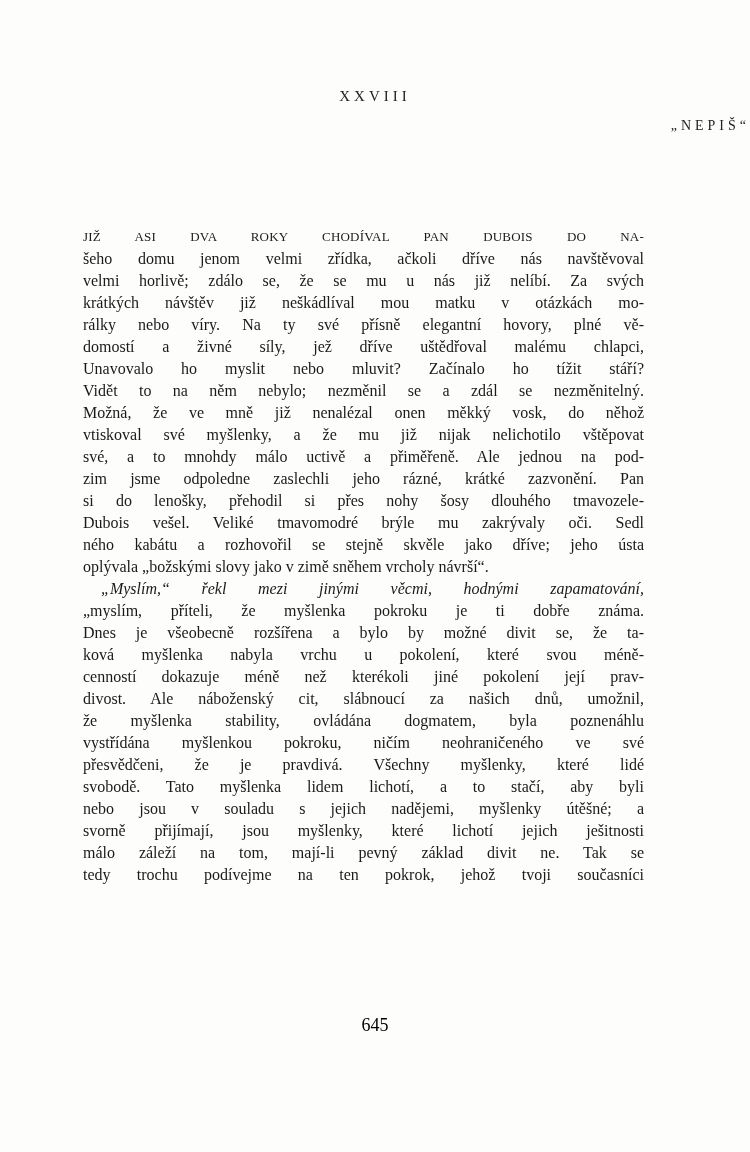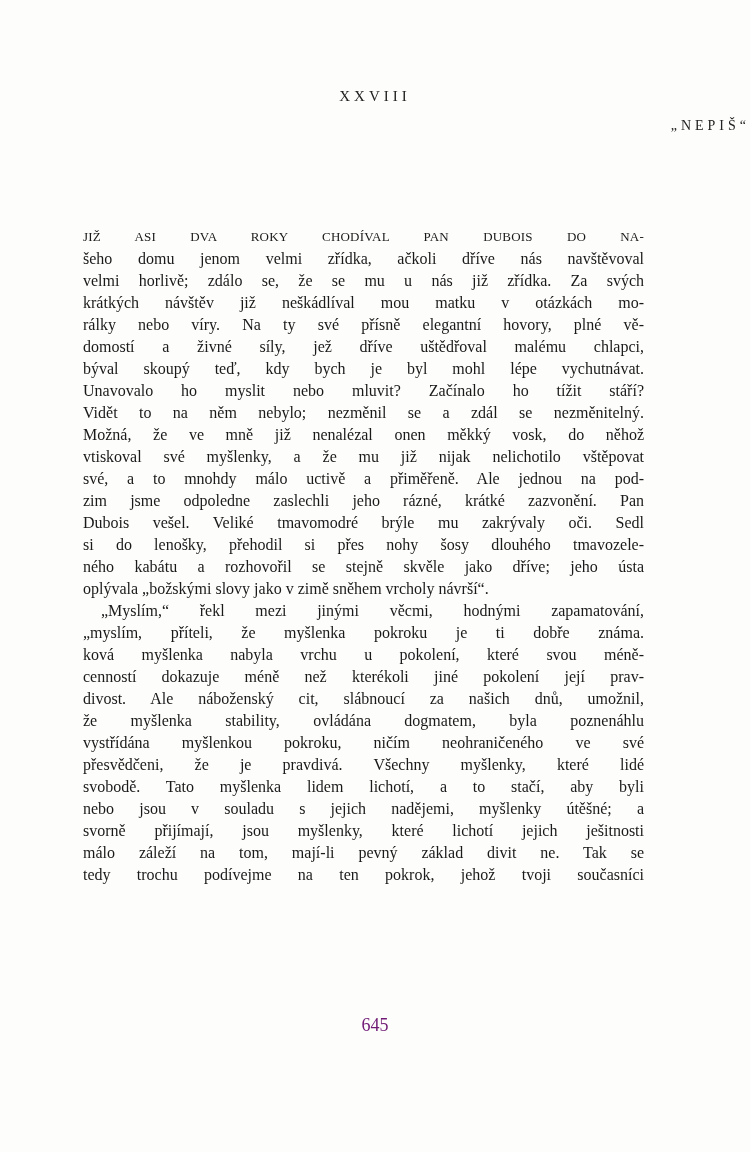--- a/index.html
+++ b/index.html
@@ -85,7 +85,7 @@
 
     <span class="line first">JIŽ ASI DVA ROKY CHODÍVAL PAN DUBOIS DO NA-</span>
     <span class="line">šeho domu jenom velmi zřídka, ačkoli dříve nás navštěvoval</span>
-    <span class="line">velmi horlivě; zdálo se, že se mu u nás již zřídka. Za svých</span>
+    <span class="line">velmi horlivě; zdálo se, že se mu u nás již nelíbí. Za svých</span>
     <span class="line">krátkých návštěv již neškádlíval mou matku v otázkách mo-</span>
     <span class="line">rálky nebo víry. Na ty své přísně elegantní hovory, plné vě-</span>
     <span class="line">domostí a živné síly, jež dříve uštědřoval malému chlapci,</span>

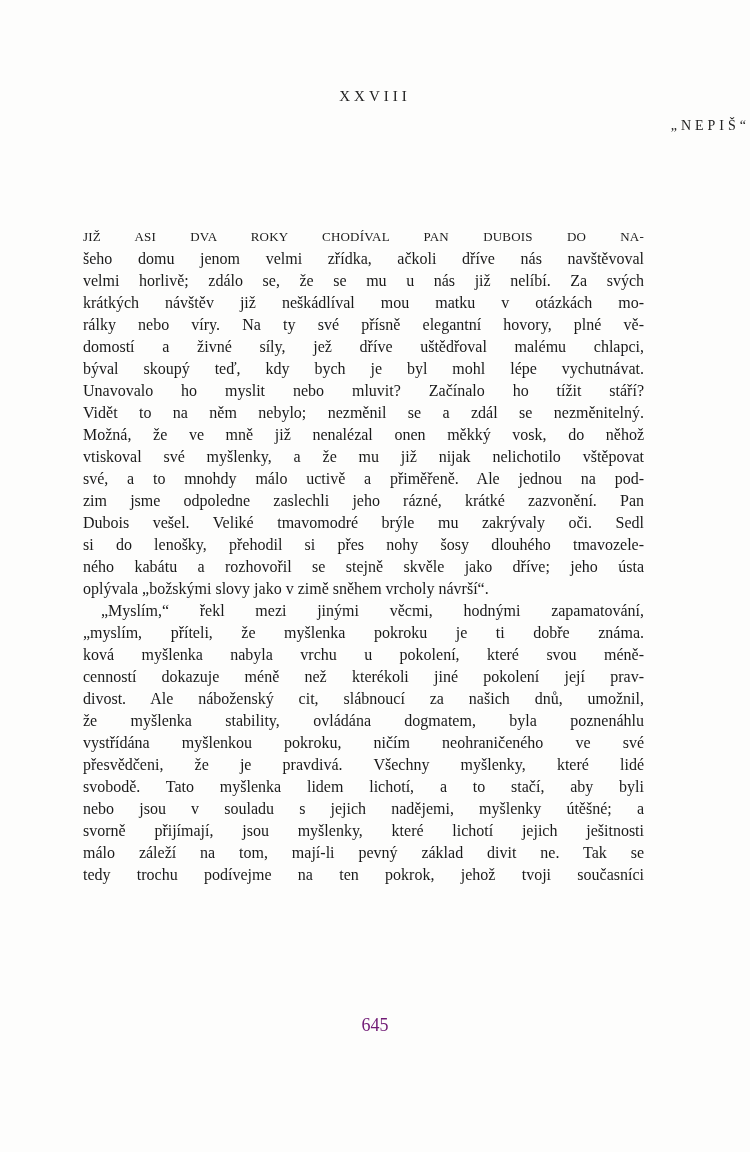--- a/index.html
+++ b/index.html
@@ -89,7 +89,6 @@
     <span class="line">krátkých návštěv již neškádlíval mou matku v otázkách mo-</span>
     <span class="line">rálky nebo víry. Na ty své přísně elegantní hovory, plné vě-</span>
     <span class="line">domostí a živné síly, jež dříve uštědřoval malému chlapci,</span>
-    <span class="line">býval skoupý teď, kdy bych je byl mohl lépe vychutnávat.</span>
     <span class="line">Unavovalo ho myslit nebo mluvit? Začínalo ho tížit stáří?</span>
     <span class="line">Vidět to na něm nebylo; nezměnil se a zdál se nezměnitelný.</span>
     <span class="line">Možná, že ve mně již nenalézal onen měkký vosk, do něhož</span>

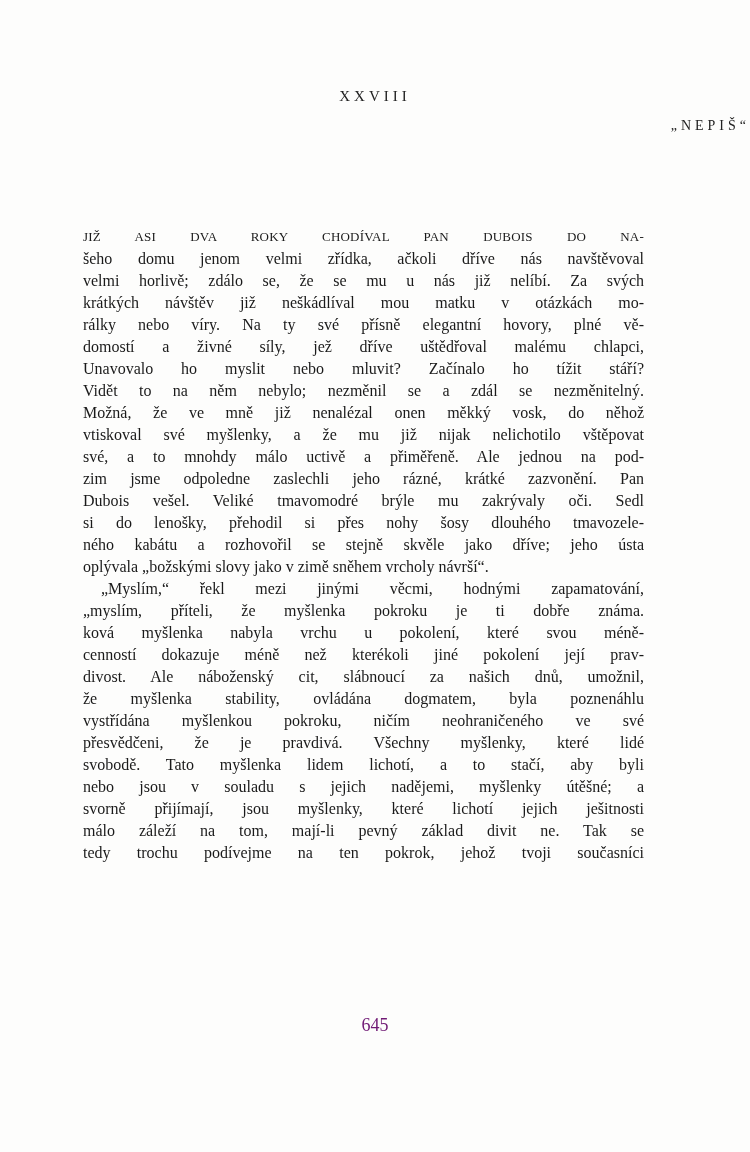--- a/index.html
+++ b/index.html
@@ -95,8 +95,8 @@
     <span class="line">vtiskoval své myšlenky, a že mu již nijak nelichotilo vštěpovat</span>
     <span class="line">své, a to mnohdy málo uctivě a přiměřeně. Ale jednou na pod-</span>
     <span class="line">zim jsme odpoledne zaslechli jeho rázné, krátké zazvonění. Pan</span>
+    <span class="line">si do lenošky, přehodil si přes nohy šosy dlouhého tmavozele-</span>
     <span class="line">Dubois vešel. Veliké tmavomodré brýle mu zakrývaly oči. Sedl</span>
-    <span class="line">si do lenošky, přehodil si přes nohy šosy dlouhého tmavozele-</span>
     <span class="line">ného kabátu a rozhovořil se stejně skvěle jako dříve; jeho ústa</span>
     <span class="line last-of-para">oplývala „božskými slovy jako v zimě sněhem vrcholy návrší“.</span>
 

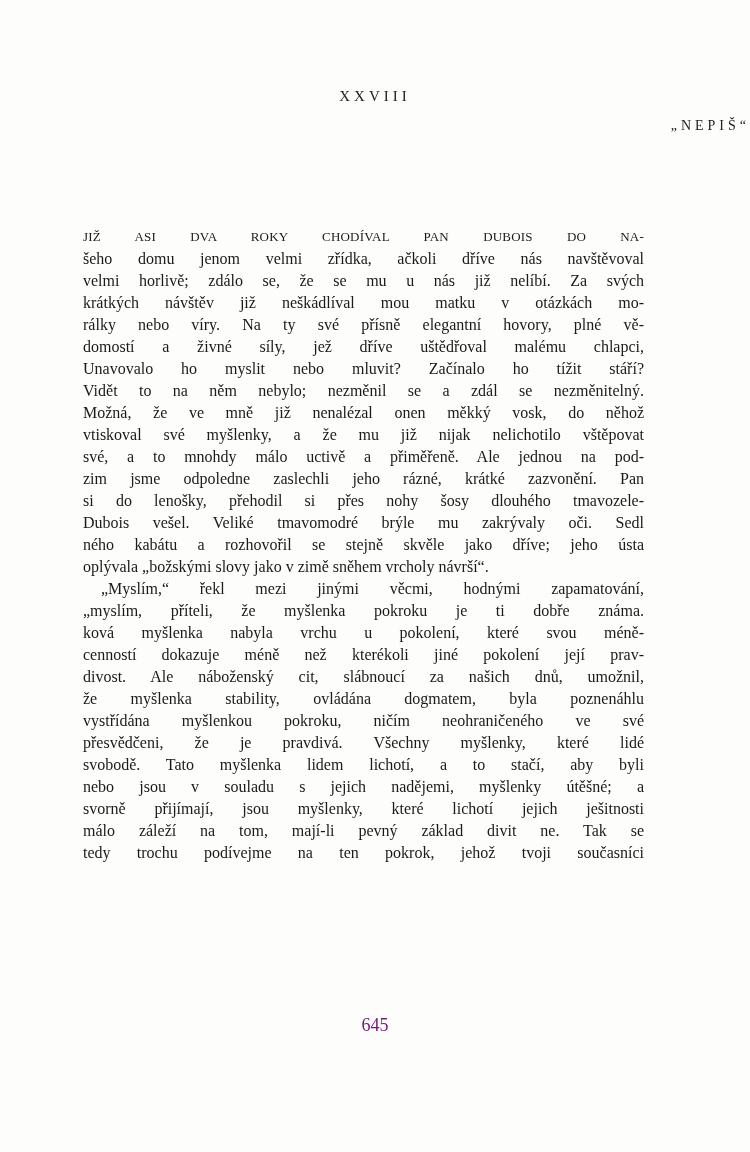--- a/index.html
+++ b/index.html
@@ -64,6 +64,7 @@
   }
   .line.indent {
     padding-left: 18px;
+    font-style: italic;
   }
   .page-number {
     position: absolute;

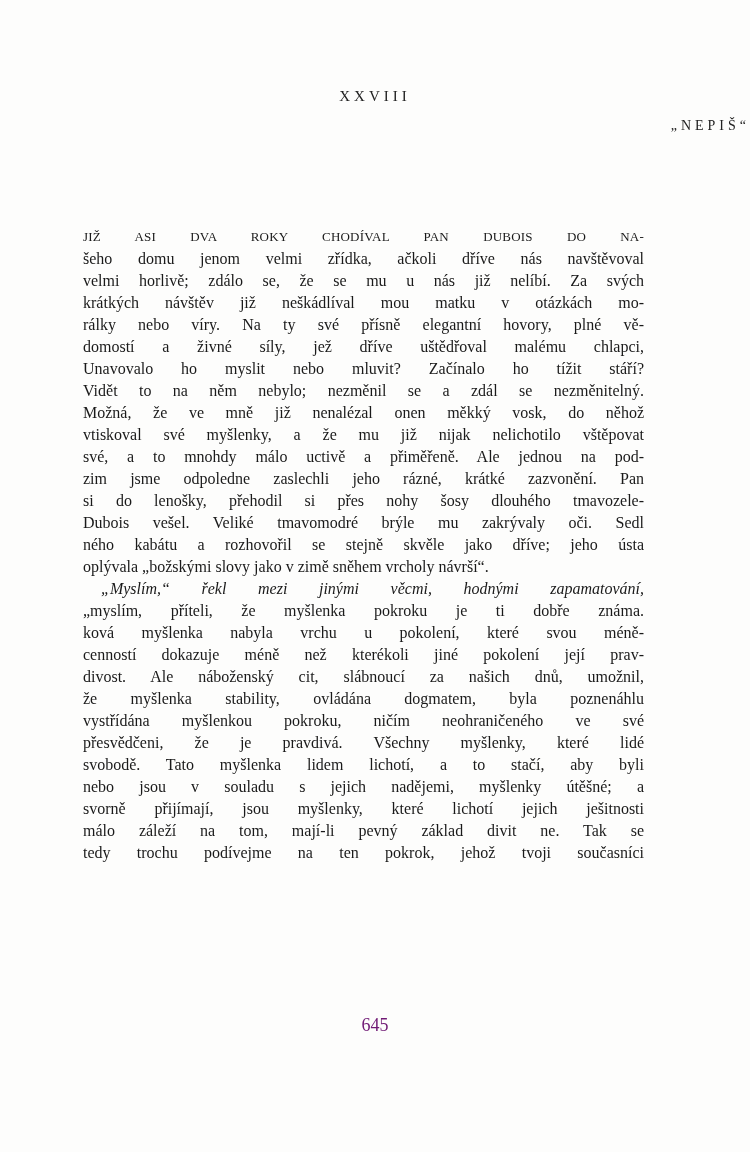--- a/index.html
+++ b/index.html
@@ -103,6 +103,7 @@
 
     <span class="line indent">„Myslím,“ řekl mezi jinými věcmi, hodnými zapamatování,</span>
     <span class="line">„myslím, příteli, že myšlenka pokroku je ti dobře známa.</span>
+    <span class="line">Dnes je všeobecně rozšířena a bylo by možné divit se, že ta-</span>
     <span class="line">ková myšlenka nabyla vrchu u pokolení, které svou méně-</span>
     <span class="line">cenností dokazuje méně než kterékoli jiné pokolení její prav-</span>
     <span class="line">divost. Ale náboženský cit, slábnoucí za našich dnů, umožnil,</span>

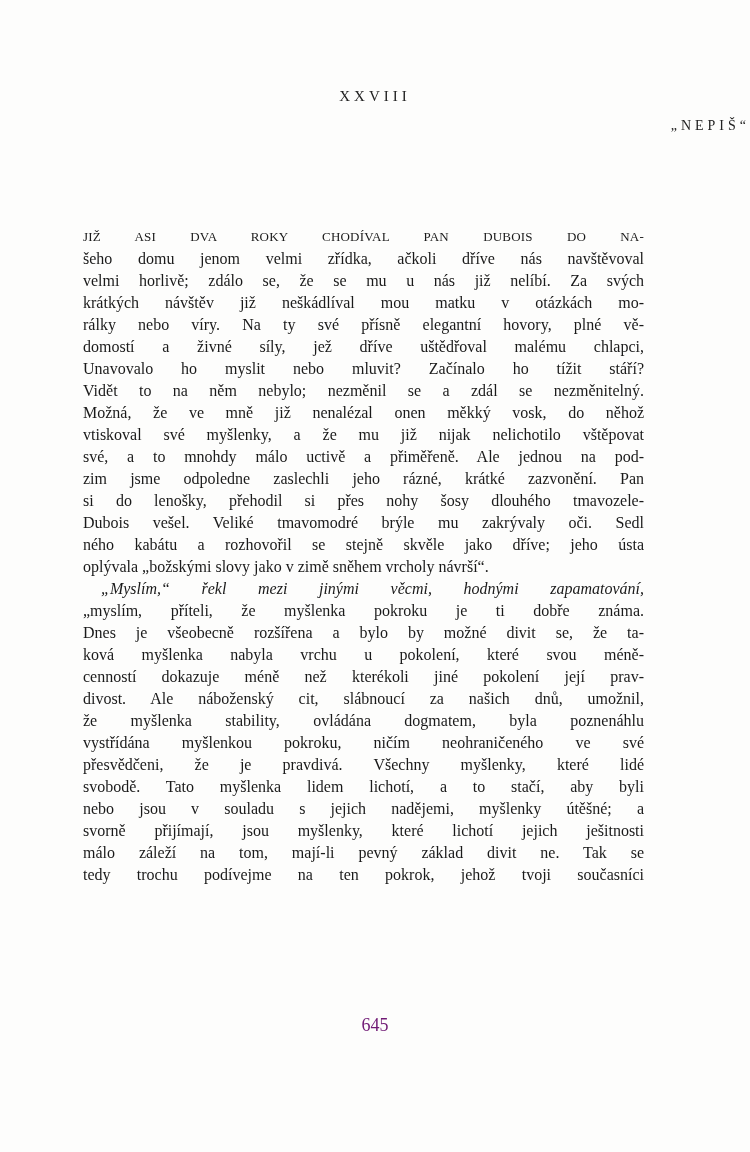--- a/index.html
+++ b/index.html
@@ -72,7 +72,7 @@
     left: 0; width: 750px;
     text-align: center;
     font-size: 18px;
-    color: #701a75;
+    color: #000000;
   }
 </style>
 </head>

